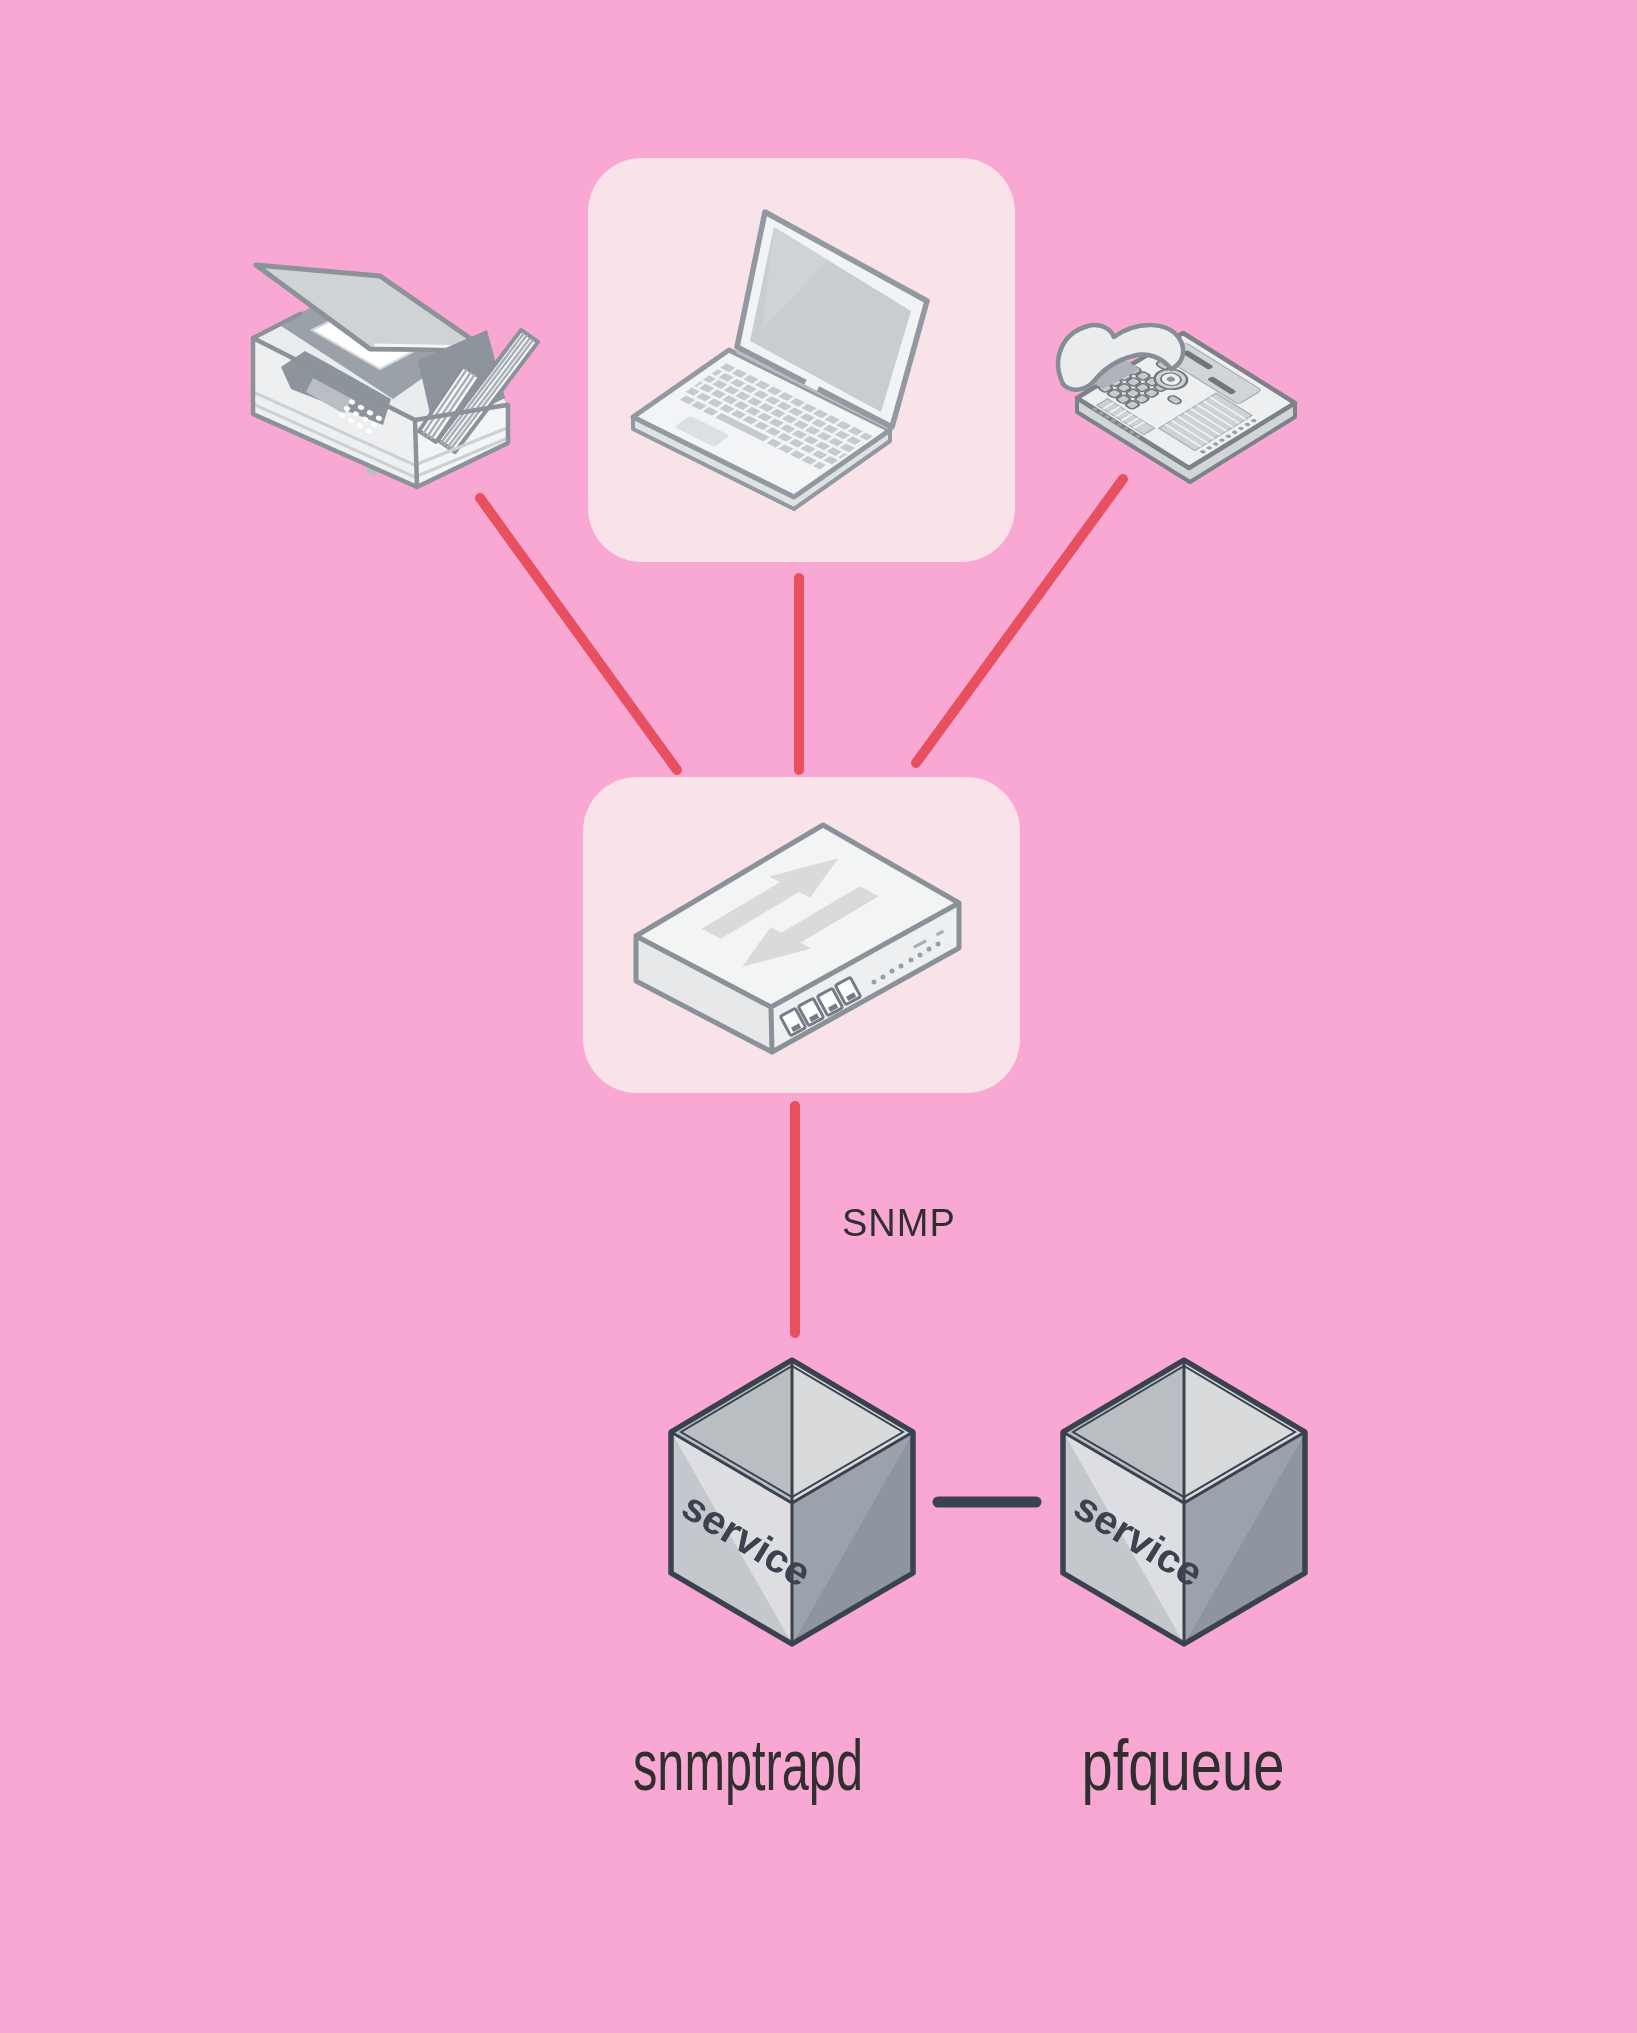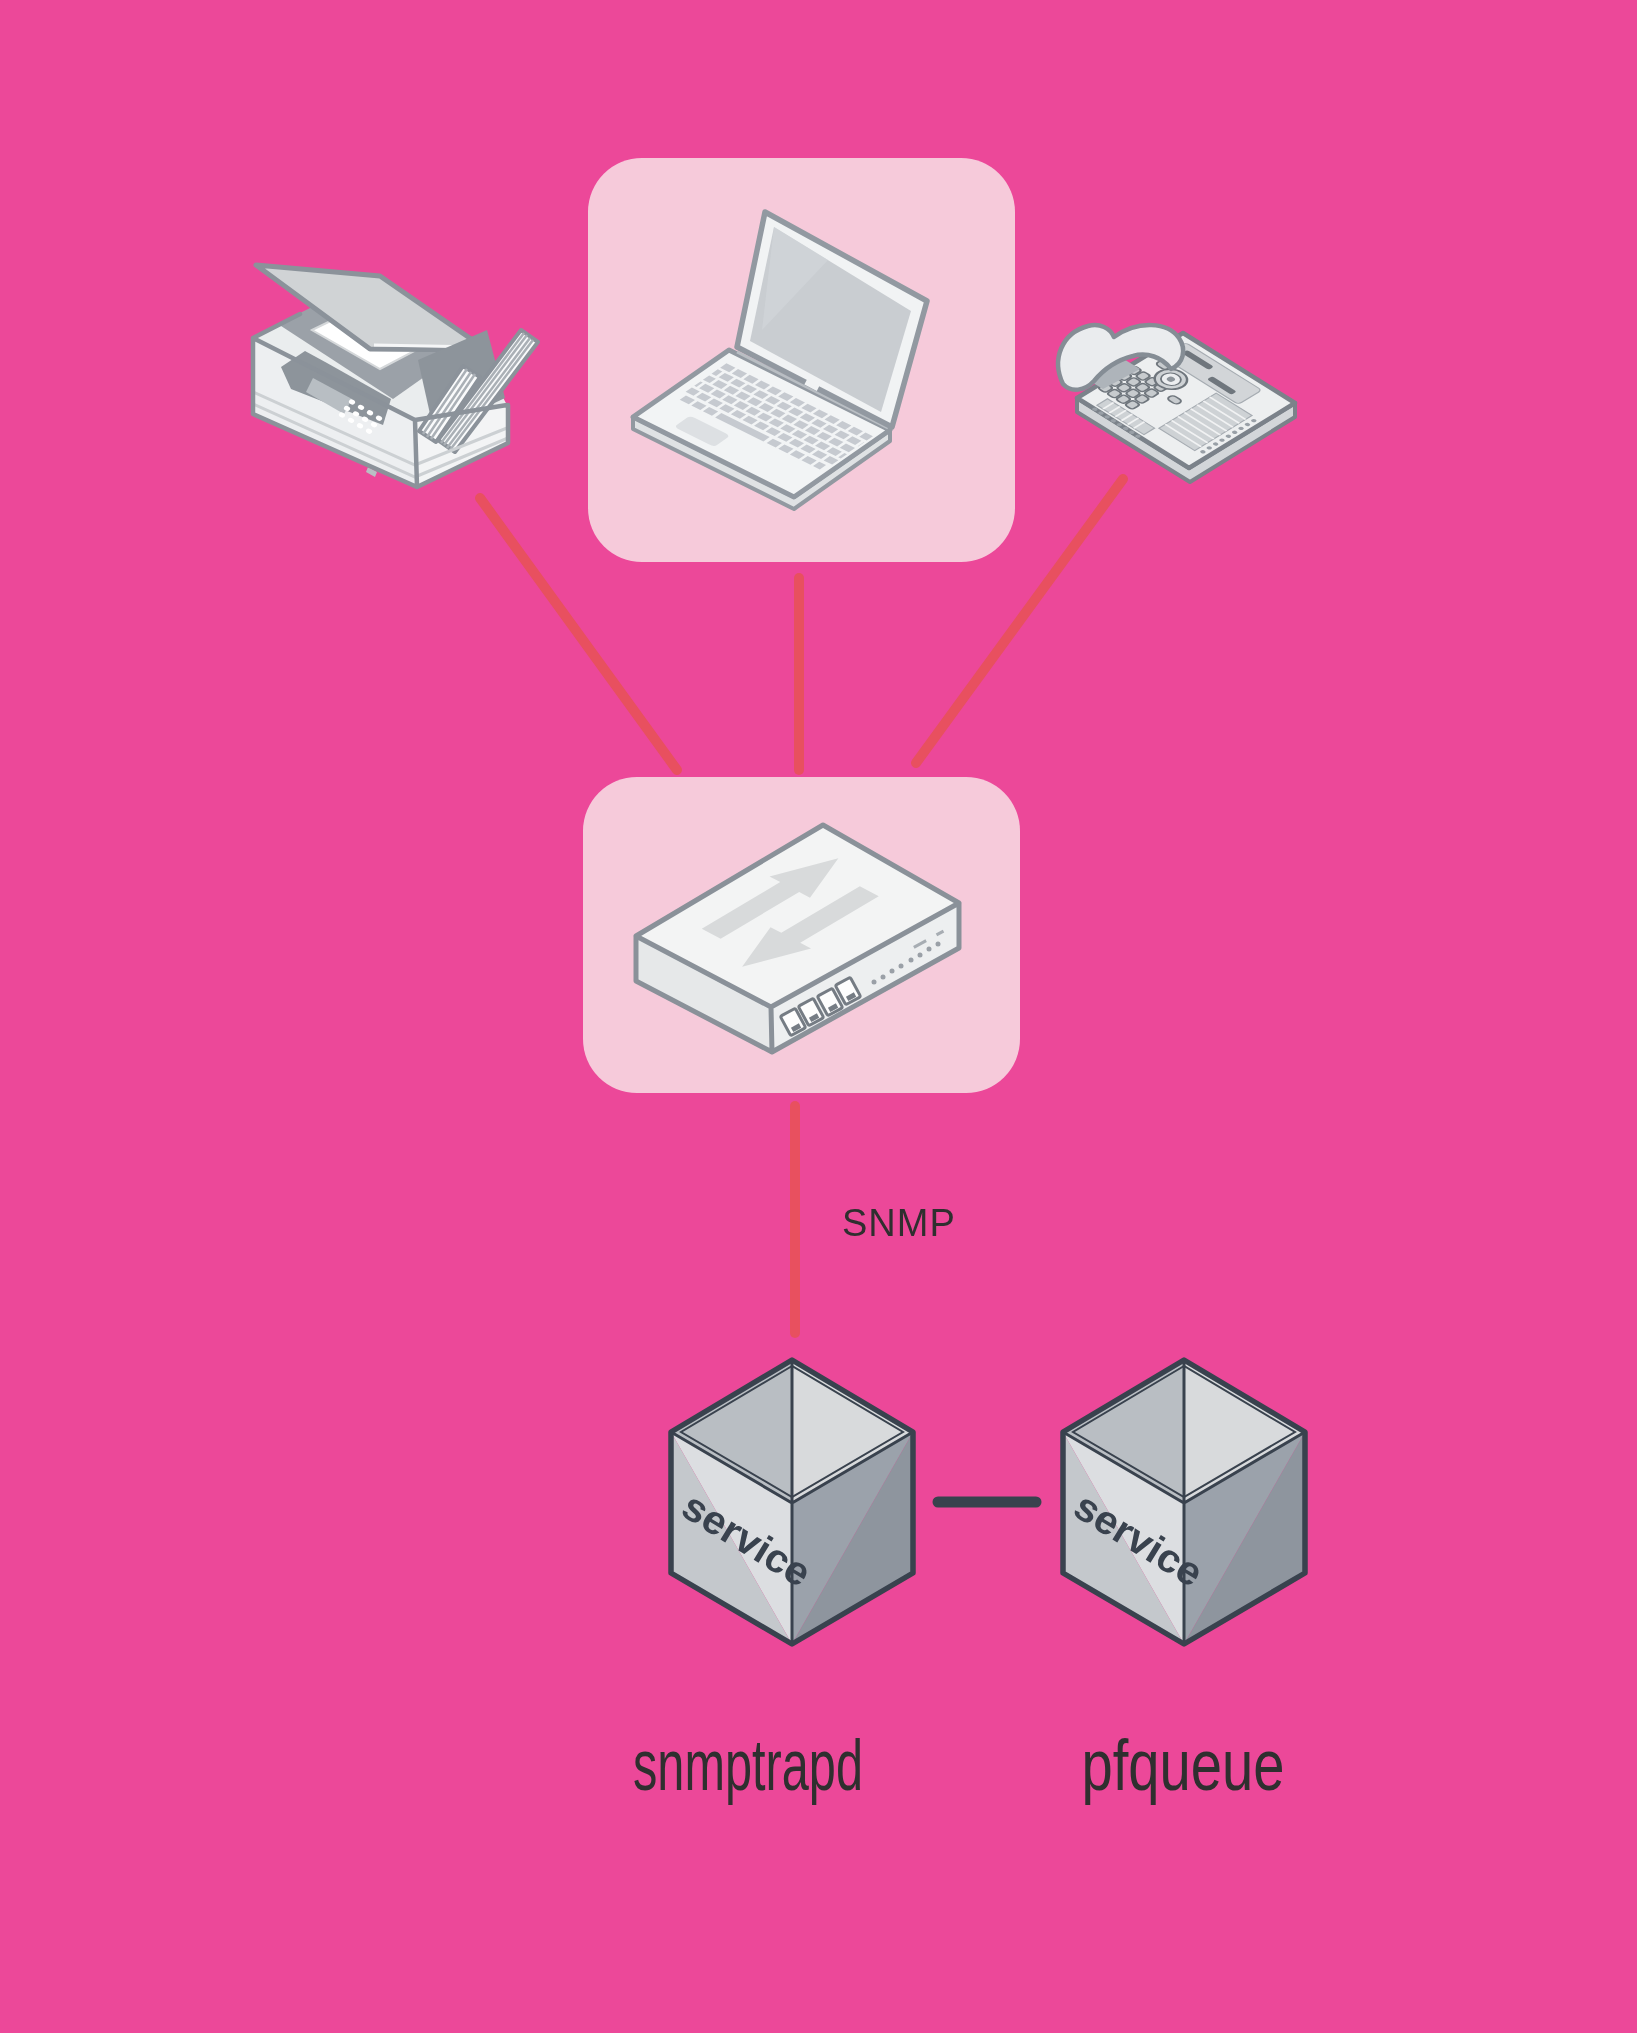--- a/index.html
+++ b/index.html
@@ -3,7 +3,7 @@
 <meta charset="utf-8">
 <style>
   html,body{margin:0;padding:0;background:#ffffff;}
-  #canvas{position:relative;width:1637px;height:2033px;background:#ec4899;overflow:hidden;
+  #canvas{position:relative;width:1637px;height:2033px;background:#f9a8d4;overflow:hidden;
           font-family:"Liberation Sans",sans-serif;}
   svg{position:absolute;left:0;top:0;}
   text{font-family:"Liberation Sans",sans-serif;}

